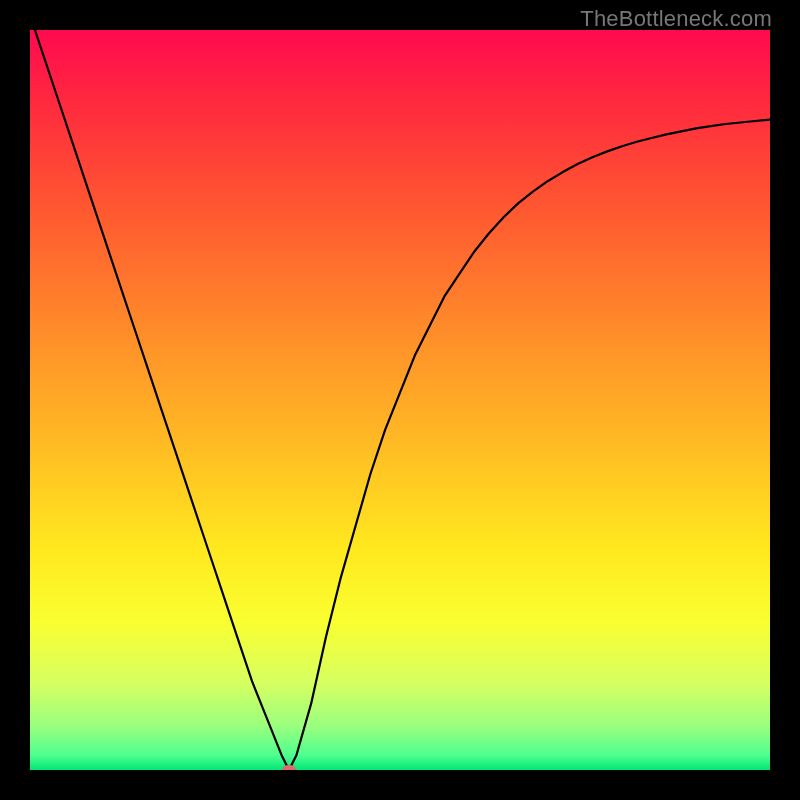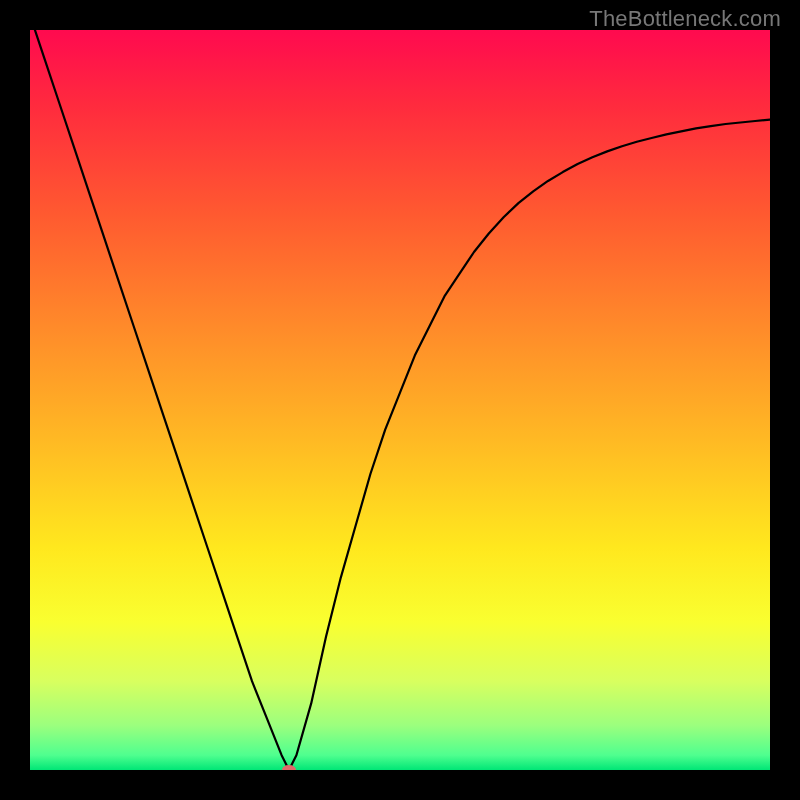--- a/index.html
+++ b/index.html
@@ -26,7 +26,7 @@
   .attribution {
     position: absolute;
     top: 6px;
-    right: 19px;
+    right: 28px;
     font-family: Arial, Helvetica, sans-serif;
     font-size: 22px;
     color: #777;

